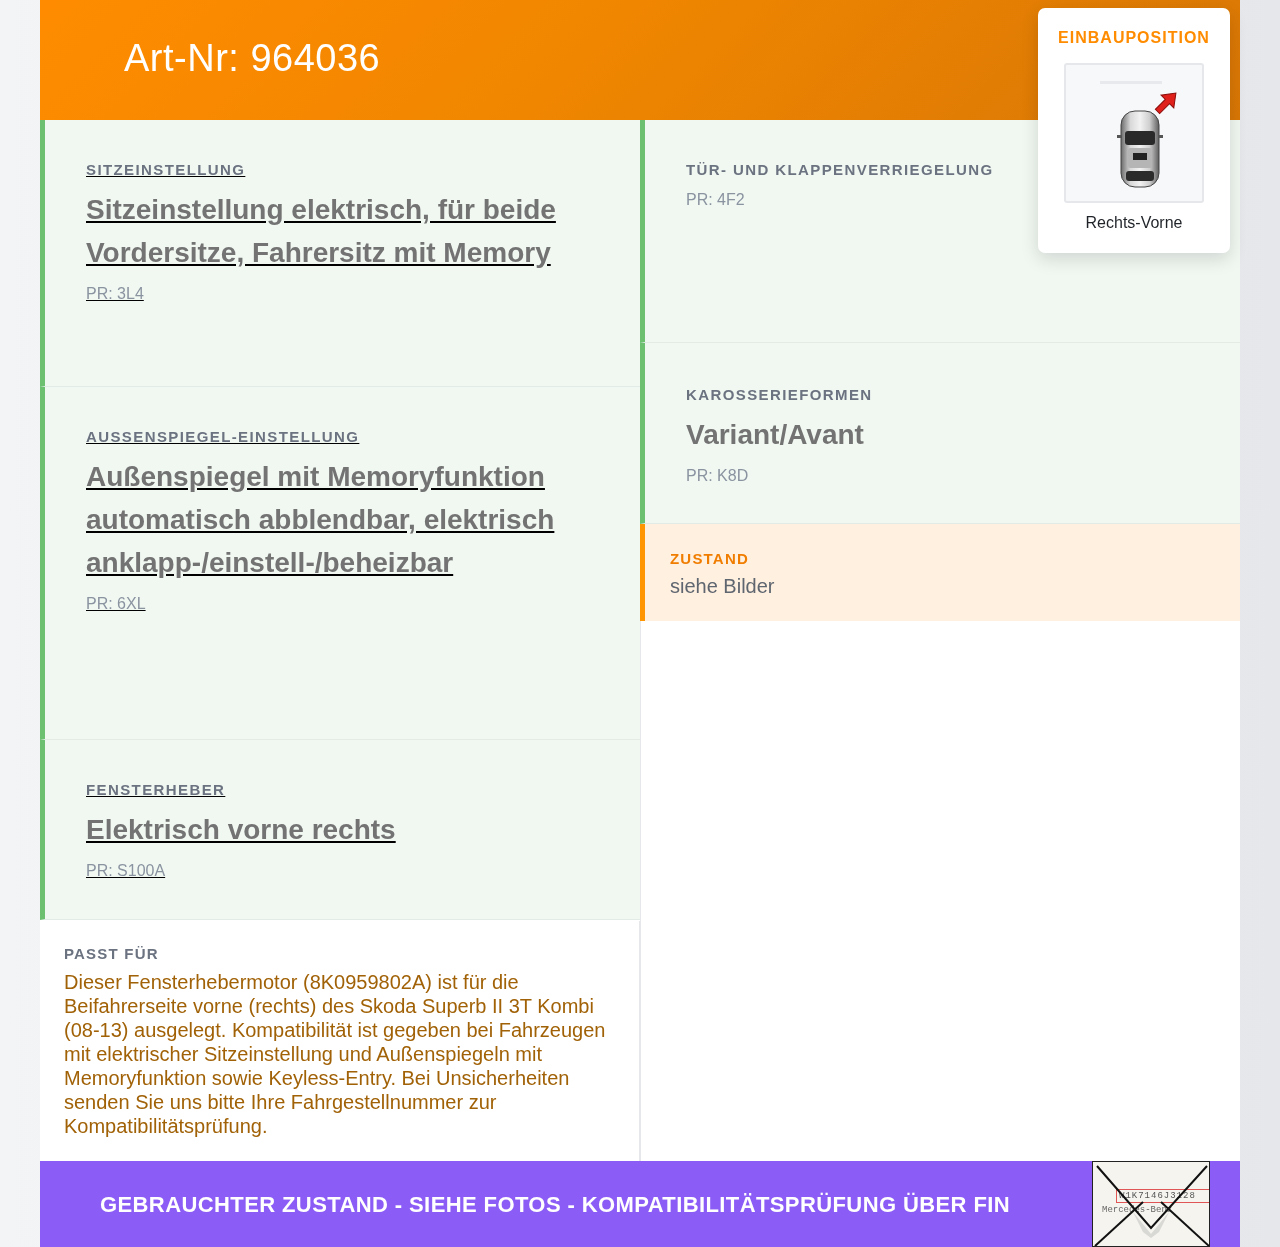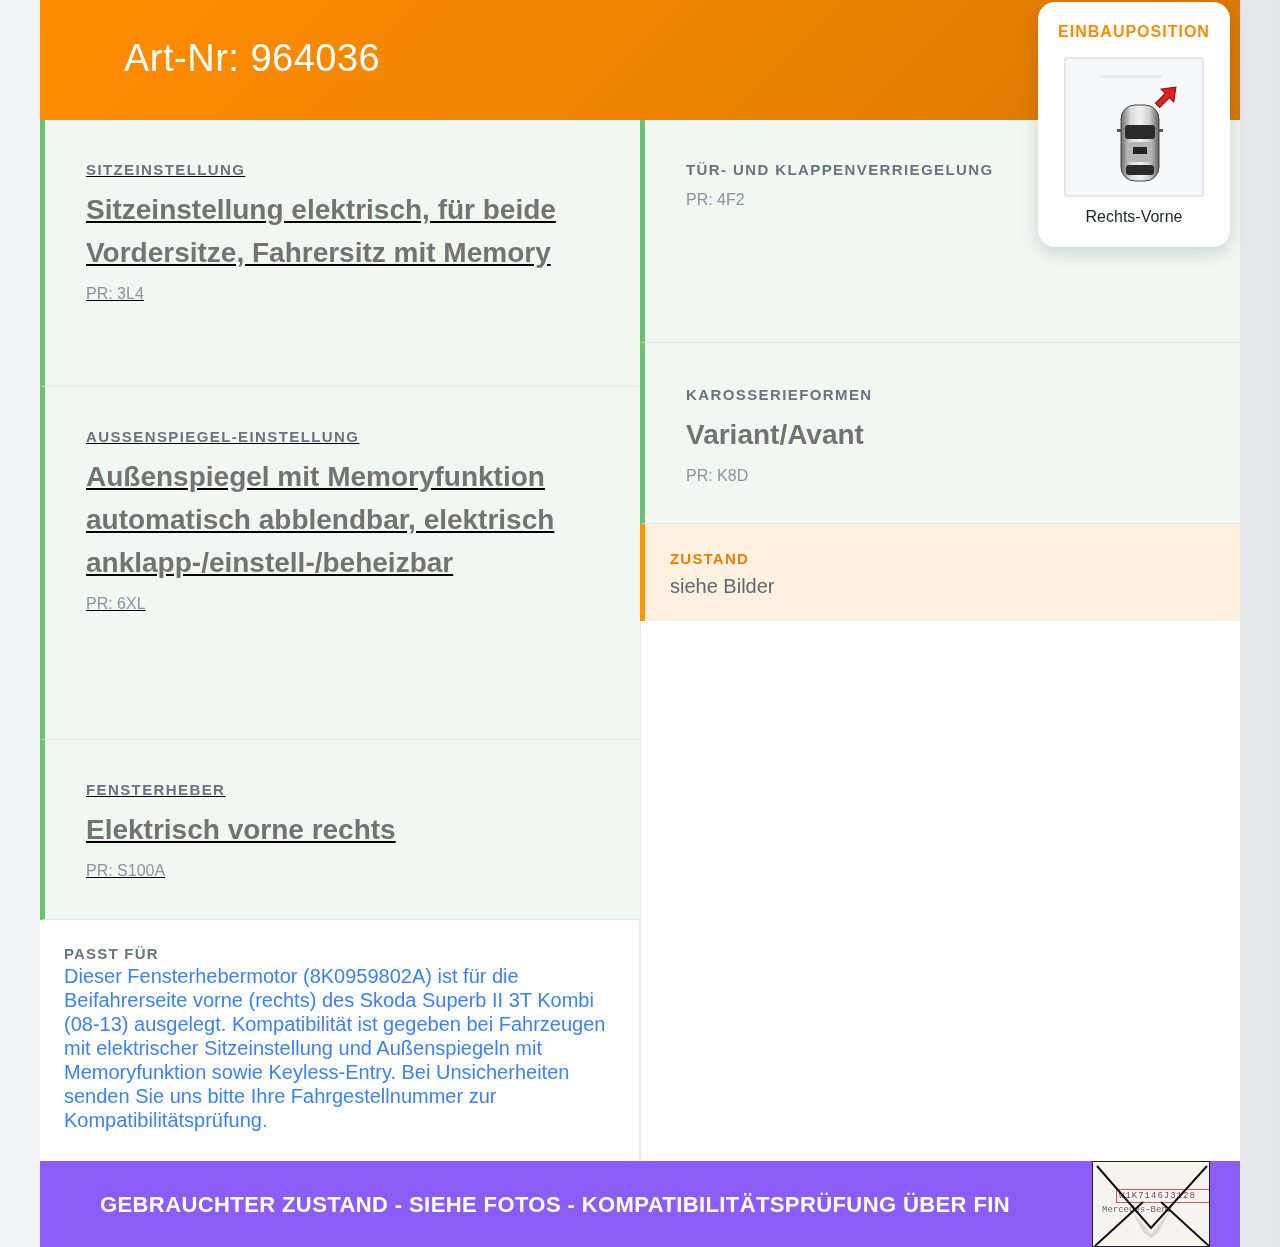--- a/index.html
+++ b/index.html
@@ -201,11 +201,11 @@
     .einbau {
       position: absolute;
       left: 998px;
-      top: 2px;
+      top: 8px;
       width: 192px;
       height: 245px;
       background: #ffffff;
-      border-radius: 17px;
+      border-radius: 7px;
       box-shadow: 0 6px 18px rgba(0,0,0,0.14);
       z-index: 10;
     }

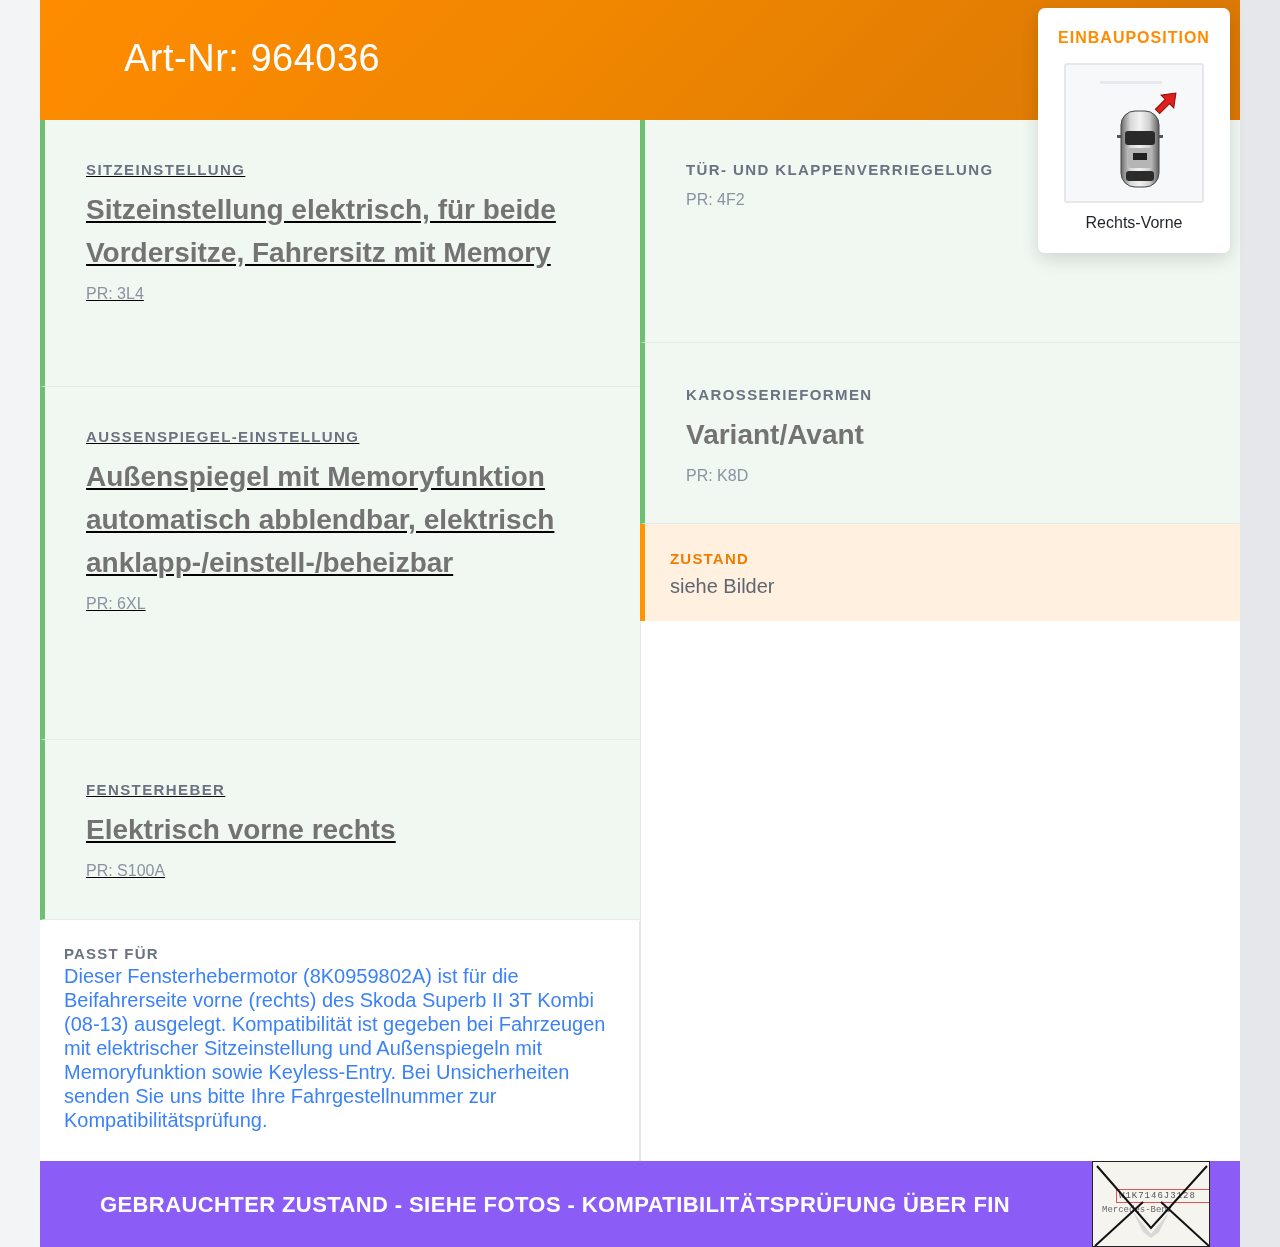--- a/index.html
+++ b/index.html
@@ -130,8 +130,9 @@
     .passt .text {
       font-size: 20px;
       font-weight: 400;
-      color: #3b82f6;
+      color: #a16207;
       line-height: 24px;
+      margin-top: 6px;
       width: 545px;
     }
     .right-empty {

